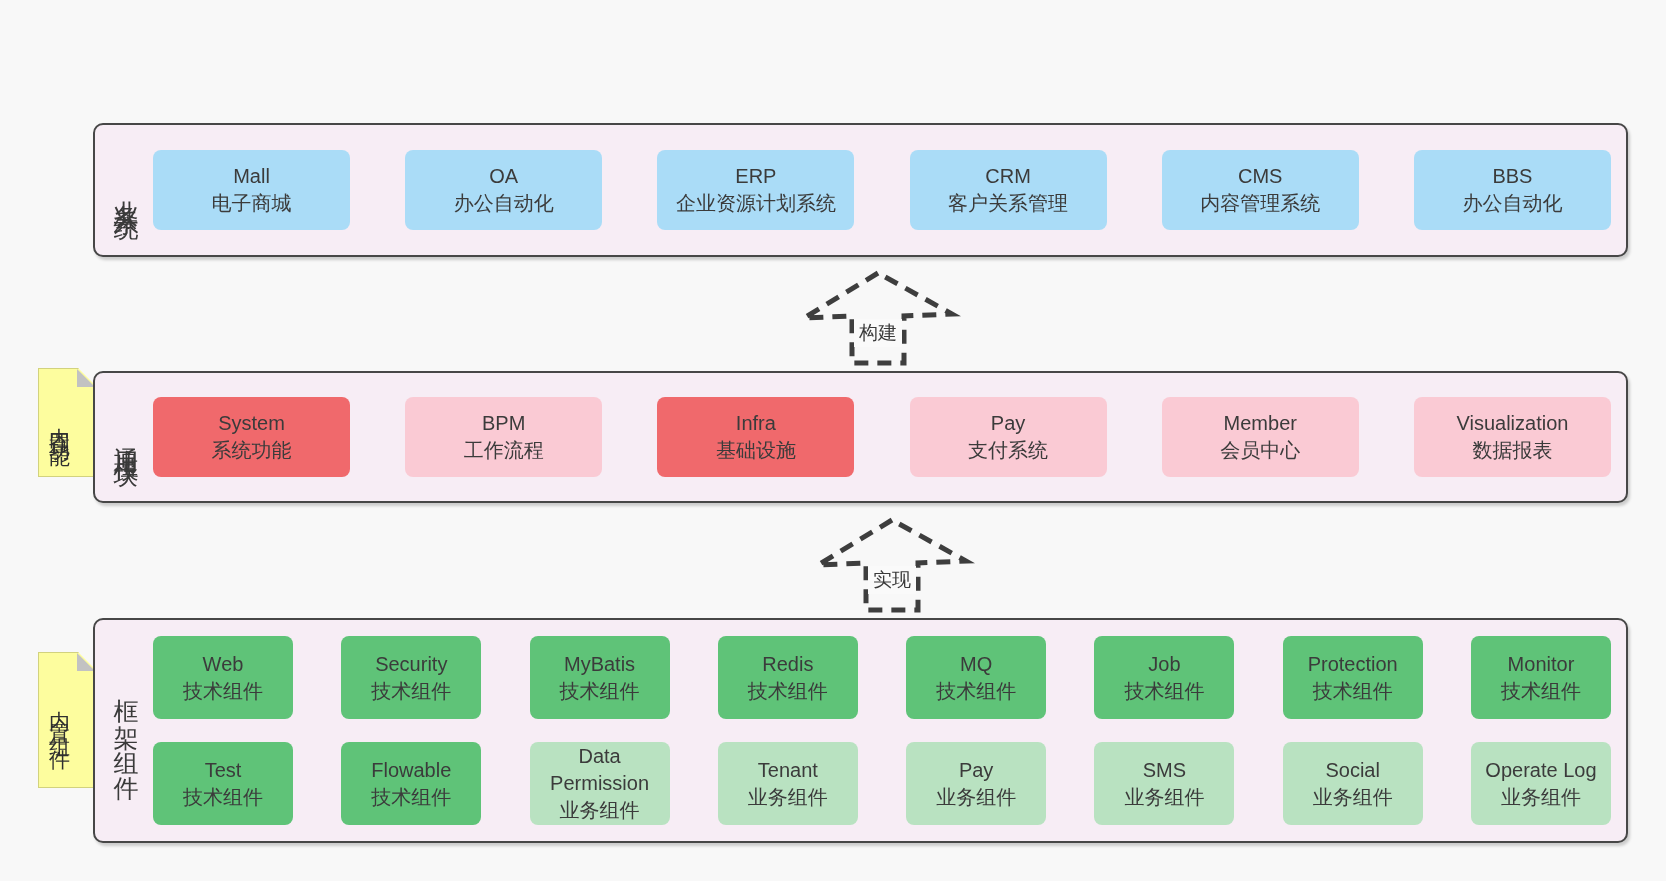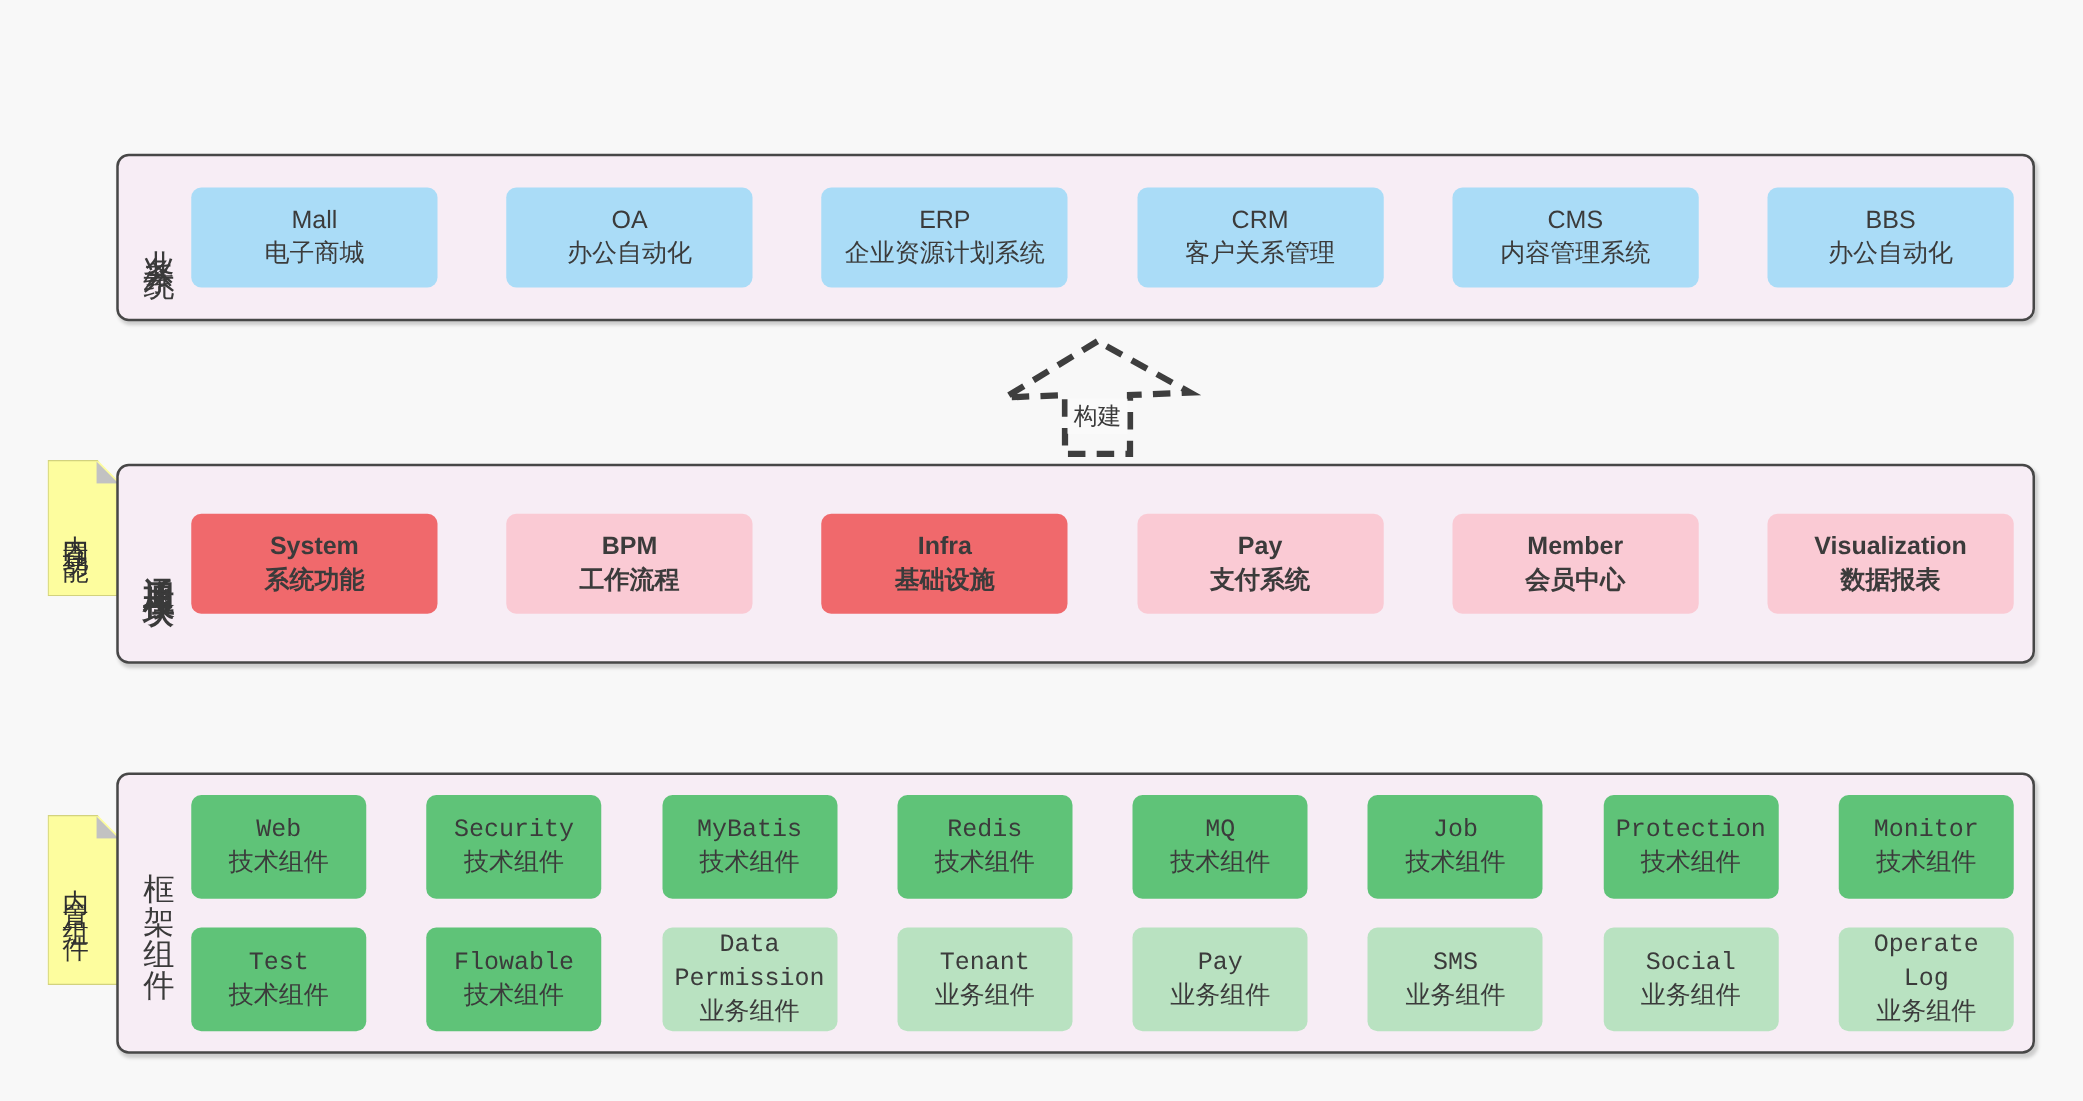--- a/index.html
+++ b/index.html
@@ -25,7 +25,7 @@
     z-index:1;
   }
   #layer-business{top:123px;height:134px;}
-  #layer-modules{top:371px;height:160px;font-weight:bold;}
+  #layer-modules{top:371px;height:132px;}
   #layer-components{top:618px;height:225px;}
 
   .layer-label{

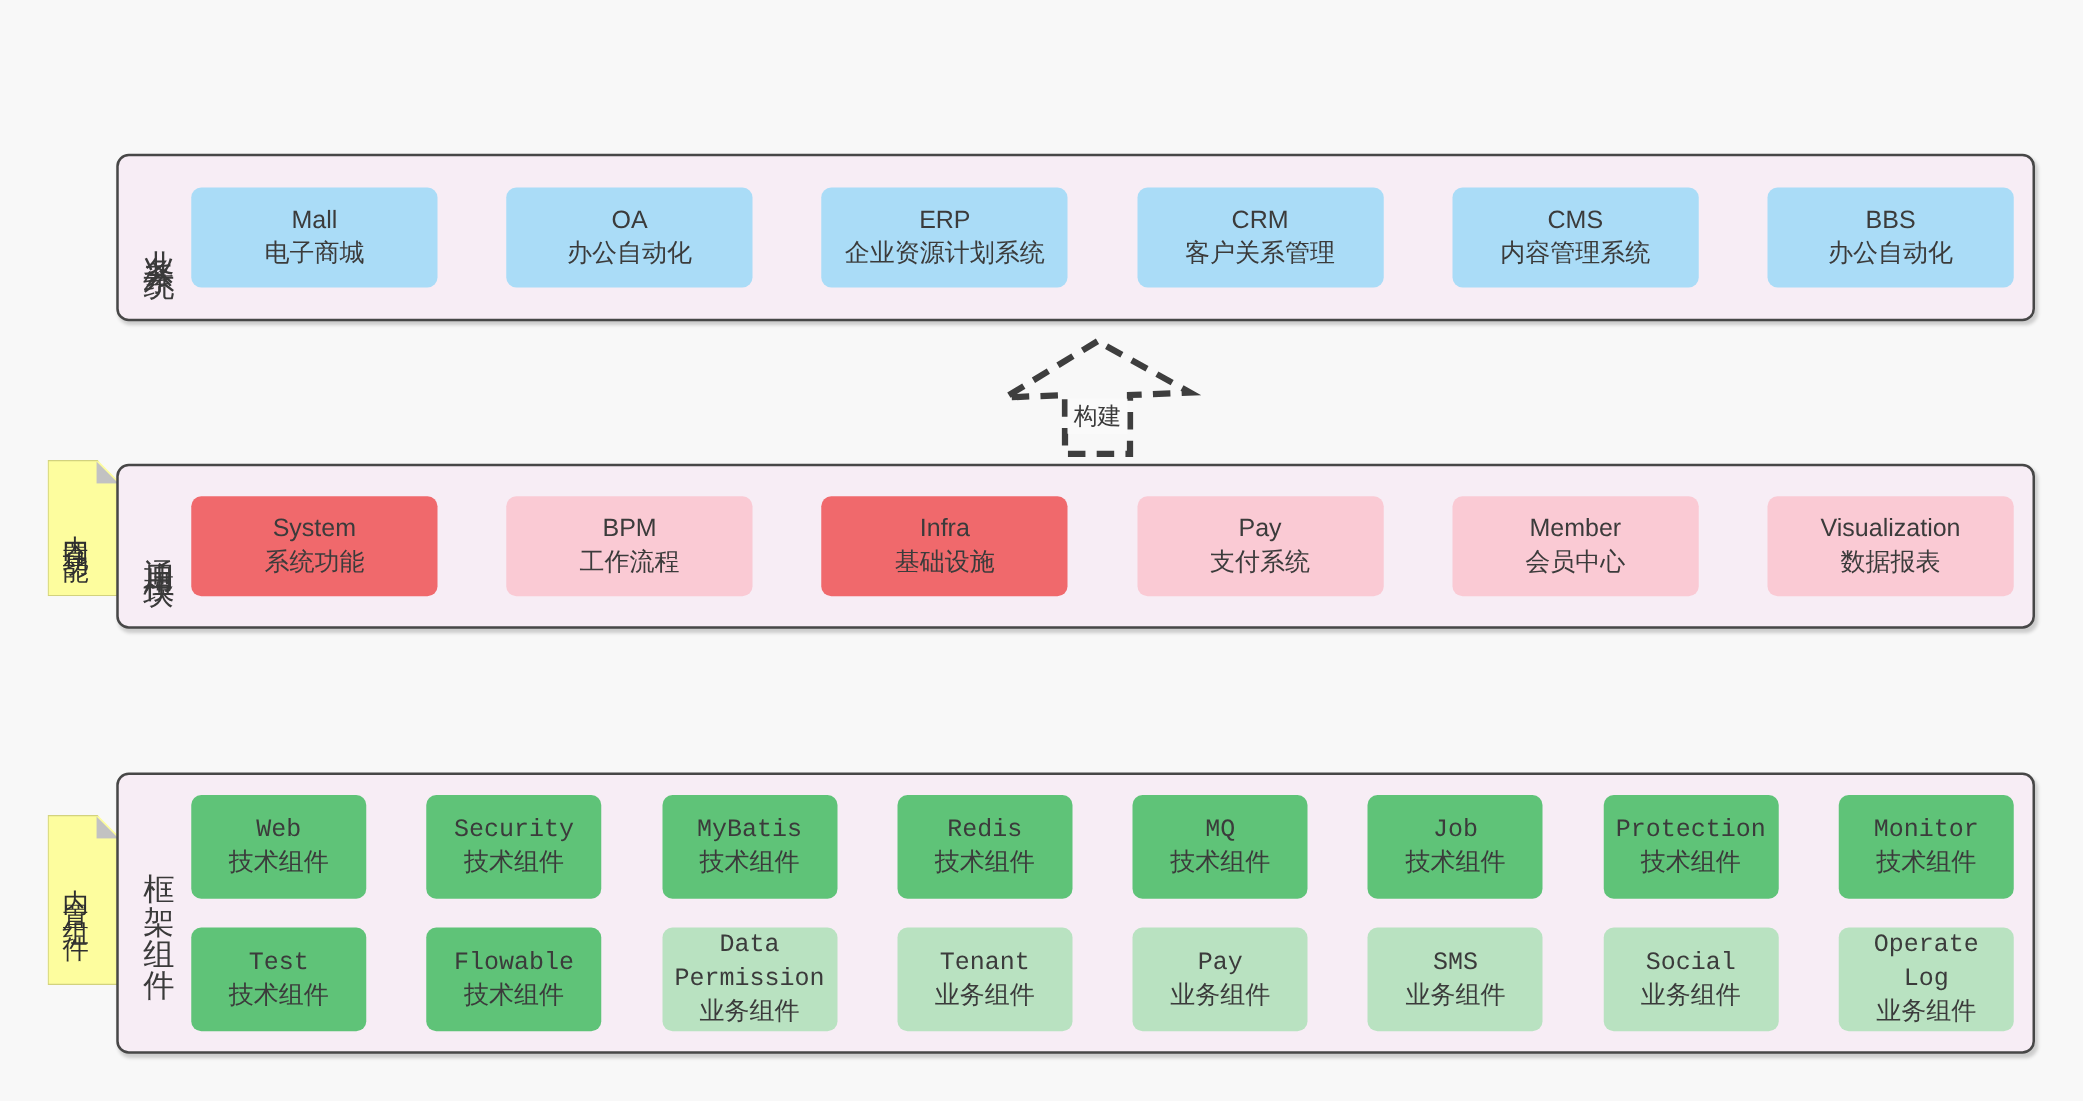--- a/index.html
+++ b/index.html
@@ -193,6 +193,12 @@
       </div>
   </section>
 
+  <div class="arrow" id="arrow-implement">
+    <svg viewBox="0 0 180 102">
+      <path d="M90 6 L16 51 L64 49 L64 96 L116 96 L116 49 L164 47 Z"></path>
+    </svg>
+    <div class="arrow-label">实现</div>
+  </div>
 
   <section class="layer" id="layer-components">
     <div class="layer-label">

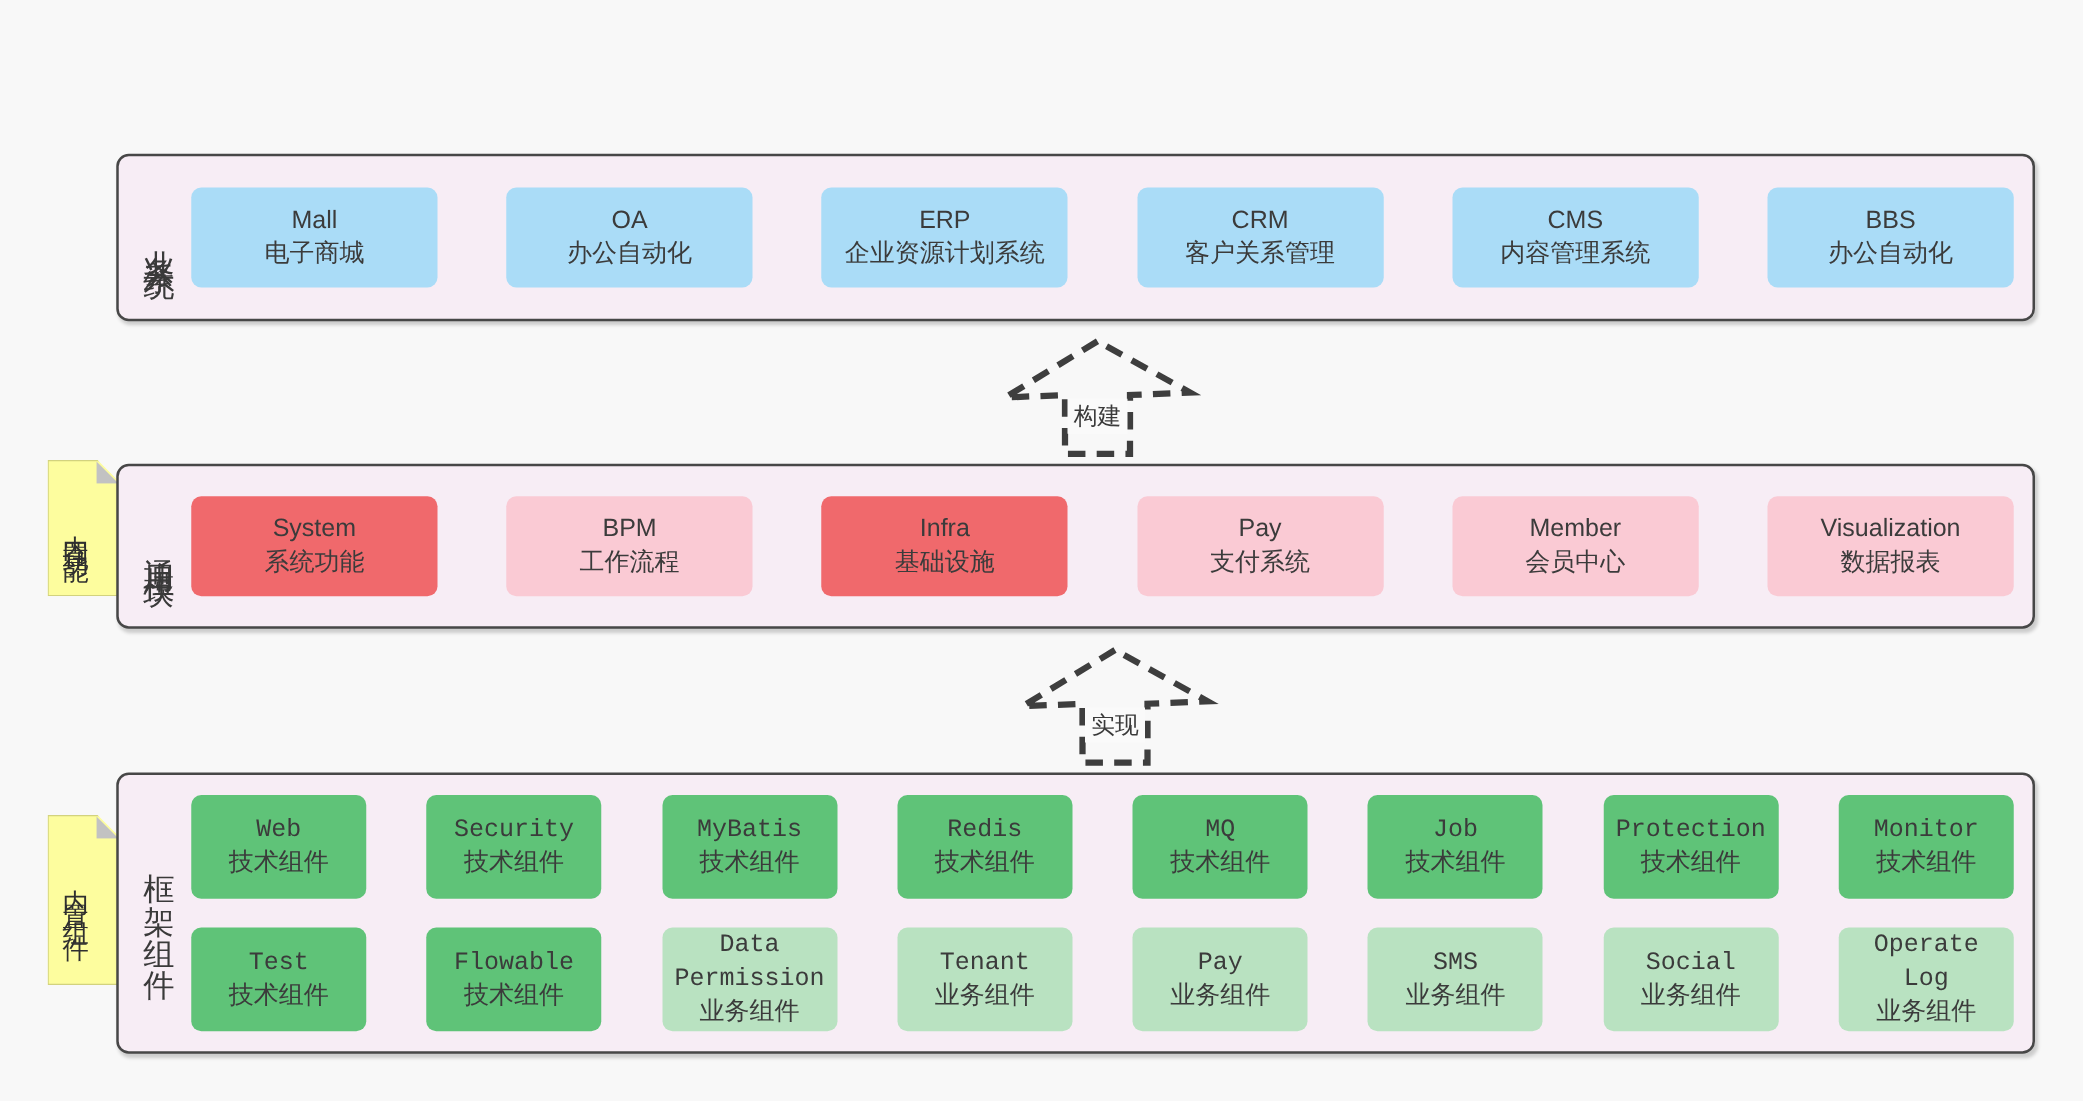--- a/index.html
+++ b/index.html
@@ -60,7 +60,7 @@
     box-sizing:border-box;padding:2px 4px;
   }
   .boxes .box{width:197px;height:80px;}
-  .row .box{width:140px;height:83px;font-family:Liberation Mono, monospace;}
+  .row .box{width:140px;height:83px;}
   .box.blue{background:var(--blue,#aadcf7);justify-content:center;}
   .box.red{background:var(--red,#f0696c);}
   .box.pink{background:var(--pink,#facad4);}

